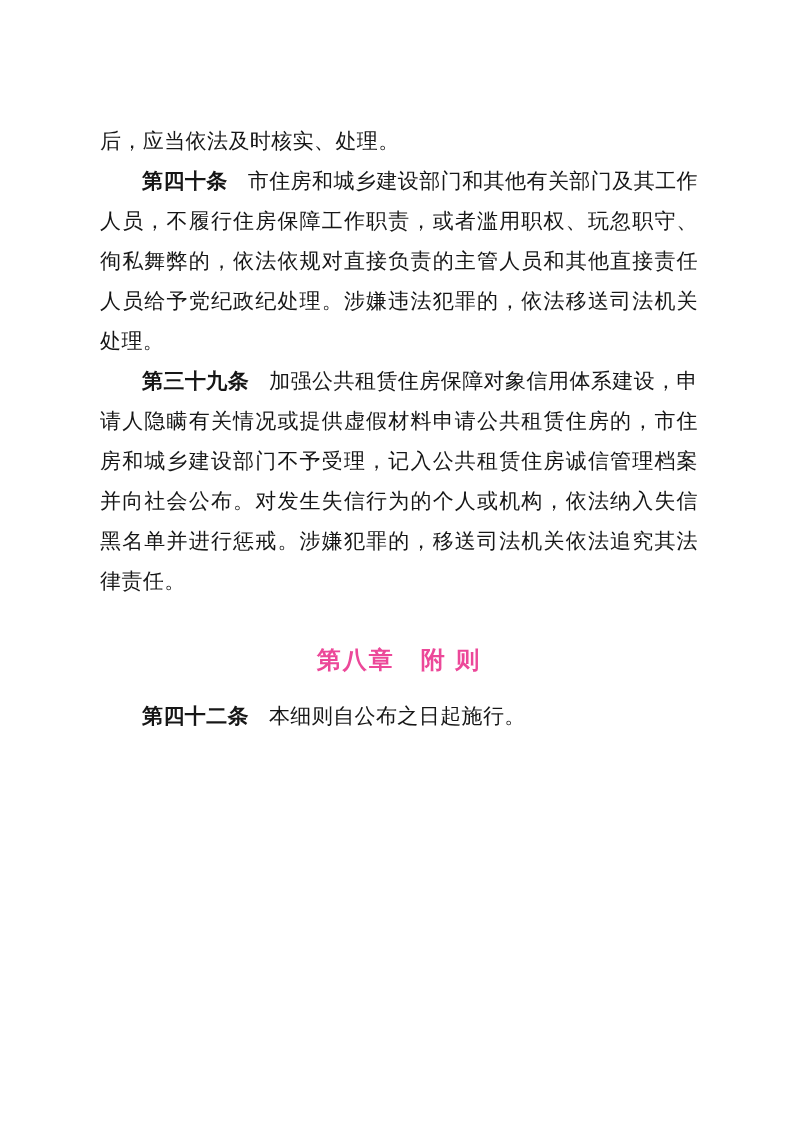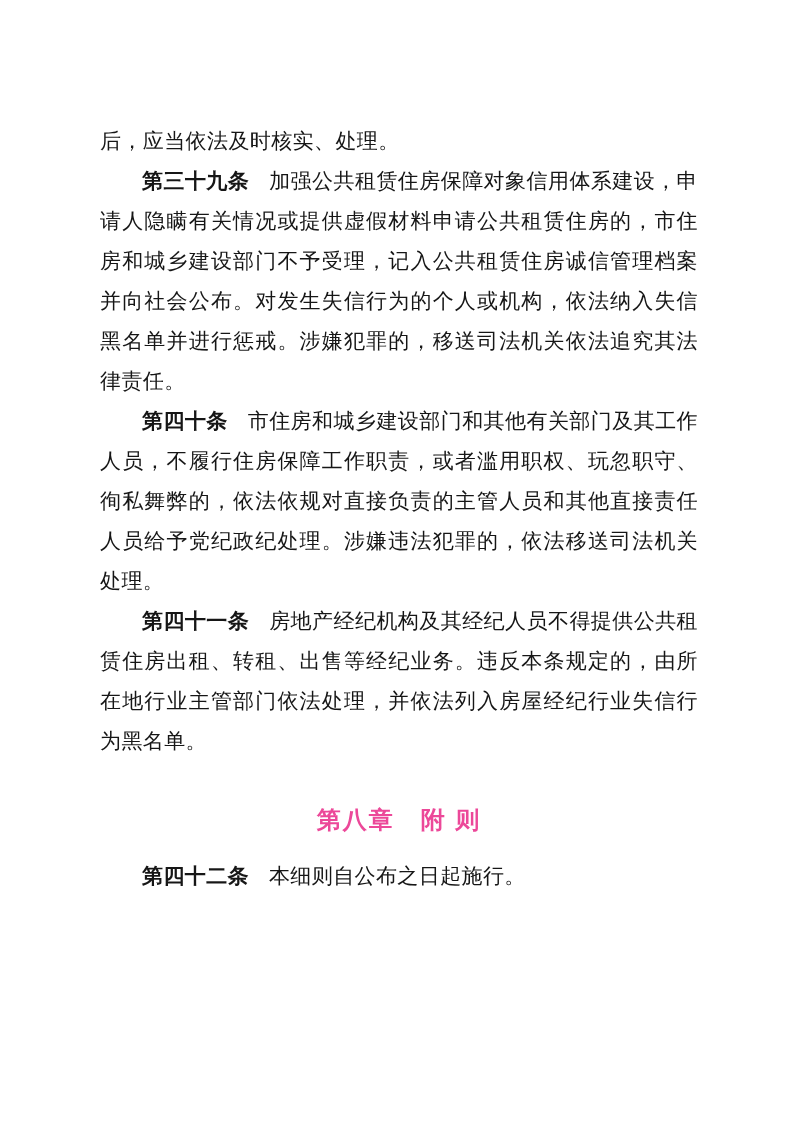--- a/index.html
+++ b/index.html
@@ -69,9 +69,9 @@
 
     <p class="para"><span>后，应当依法及时核实、处理。</span></p>
 
+    <p class="para indent"><strong class="lead">第四十条</strong><span>市住房和城乡建设部门和其他有关部门及其工作人员，不履行住房保障工作职责，或者滥用职权、玩忽职守、徇私舞弊的，依法依规对直接负责的主管人员和其他直接责任人员给予党纪政纪处理。涉嫌违法犯罪的，依法移送司法机关处理。</span></p>
+
     <p class="para indent"><strong class="lead">第三十九条</strong><span>加强公共租赁住房保障对象信用体系建设，申请人隐瞒有关情况或提供虚假材料申请公共租赁住房的，市住房和城乡建设部门不予受理，记入公共租赁住房诚信管理档案并向社会公布。对发生失信行为的个人或机构，依法纳入失信黑名单并进行惩戒。涉嫌犯罪的，移送司法机关依法追究其法律责任。</span></p>
-
-    <p class="para indent"><strong class="lead">第四十条</strong><span>市住房和城乡建设部门和其他有关部门及其工作人员，不履行住房保障工作职责，或者滥用职权、玩忽职守、徇私舞弊的，依法依规对直接负责的主管人员和其他直接责任人员给予党纪政纪处理。涉嫌违法犯罪的，依法移送司法机关处理。</span></p>
 
     <p class="para indent"><strong class="lead">第四十一条</strong><span>房地产经纪机构及其经纪人员不得提供公共租赁住房出租、转租、出售等经纪业务。违反本条规定的，由所在地行业主管部门依法处理，并依法列入房屋经纪行业失信行为黑名单。</span></p>
 

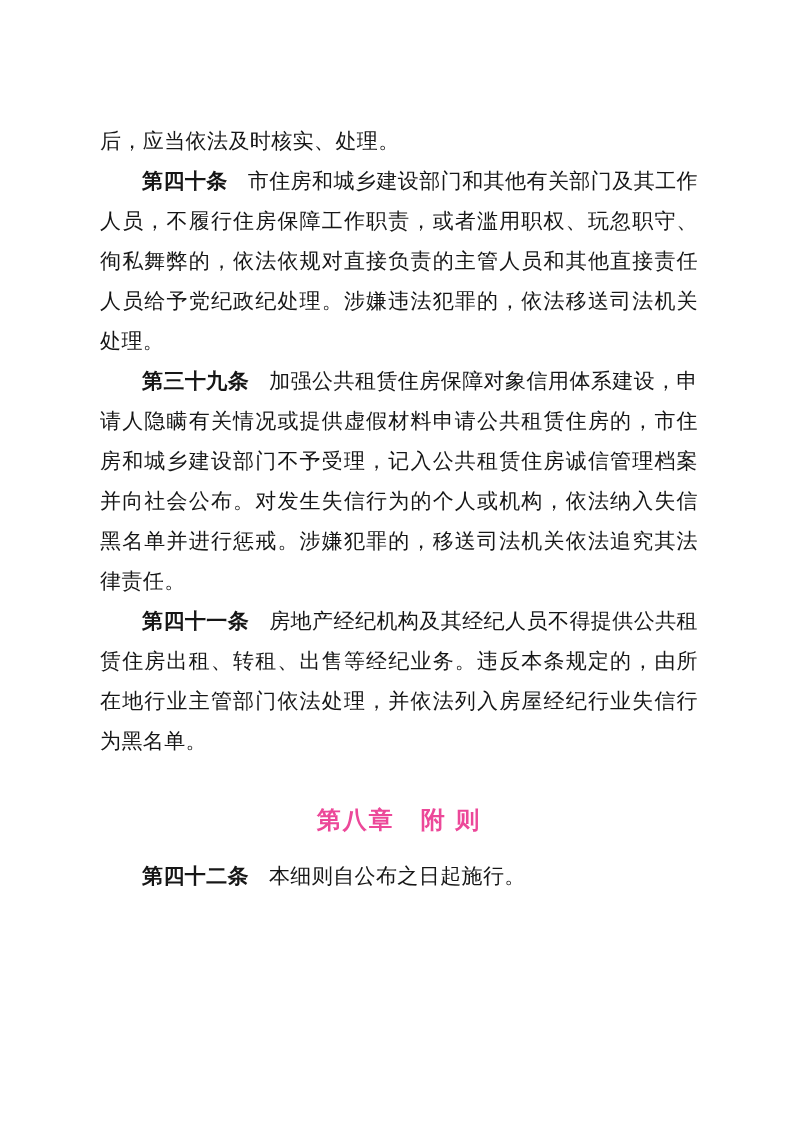--- a/index.html
+++ b/index.html
@@ -73,7 +73,6 @@
 
     <p class="para indent"><strong class="lead">第三十九条</strong><span>加强公共租赁住房保障对象信用体系建设，申请人隐瞒有关情况或提供虚假材料申请公共租赁住房的，市住房和城乡建设部门不予受理，记入公共租赁住房诚信管理档案并向社会公布。对发生失信行为的个人或机构，依法纳入失信黑名单并进行惩戒。涉嫌犯罪的，移送司法机关依法追究其法律责任。</span></p>
 
-    <p class="para indent"><strong class="lead">第四十一条</strong><span>房地产经纪机构及其经纪人员不得提供公共租赁住房出租、转租、出售等经纪业务。违反本条规定的，由所在地行业主管部门依法处理，并依法列入房屋经纪行业失信行为黑名单。</span></p>
 
     <h2 class="chapter-heading">第八章　附 则</h2>
 

